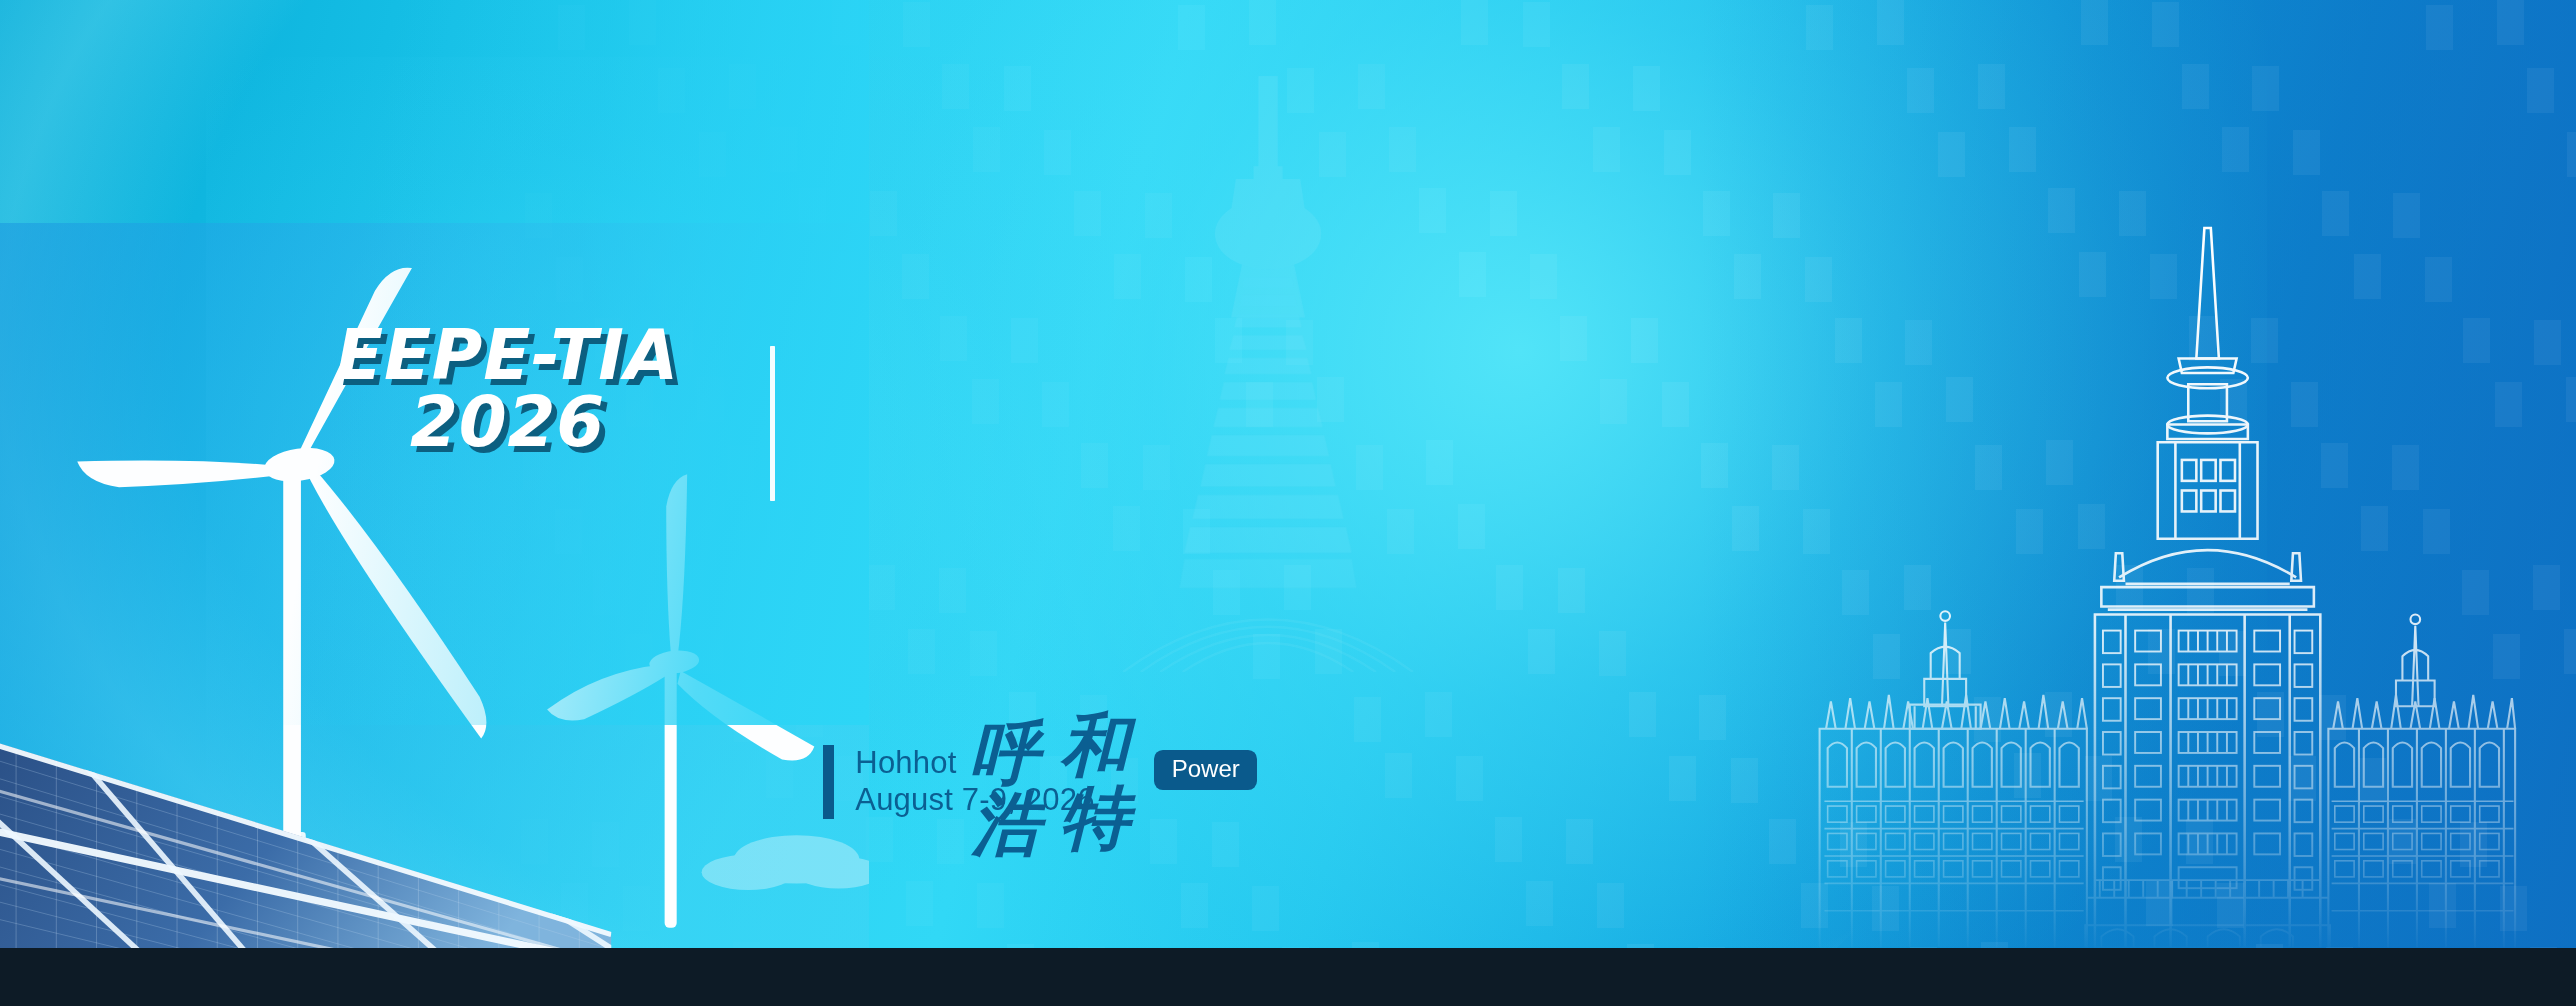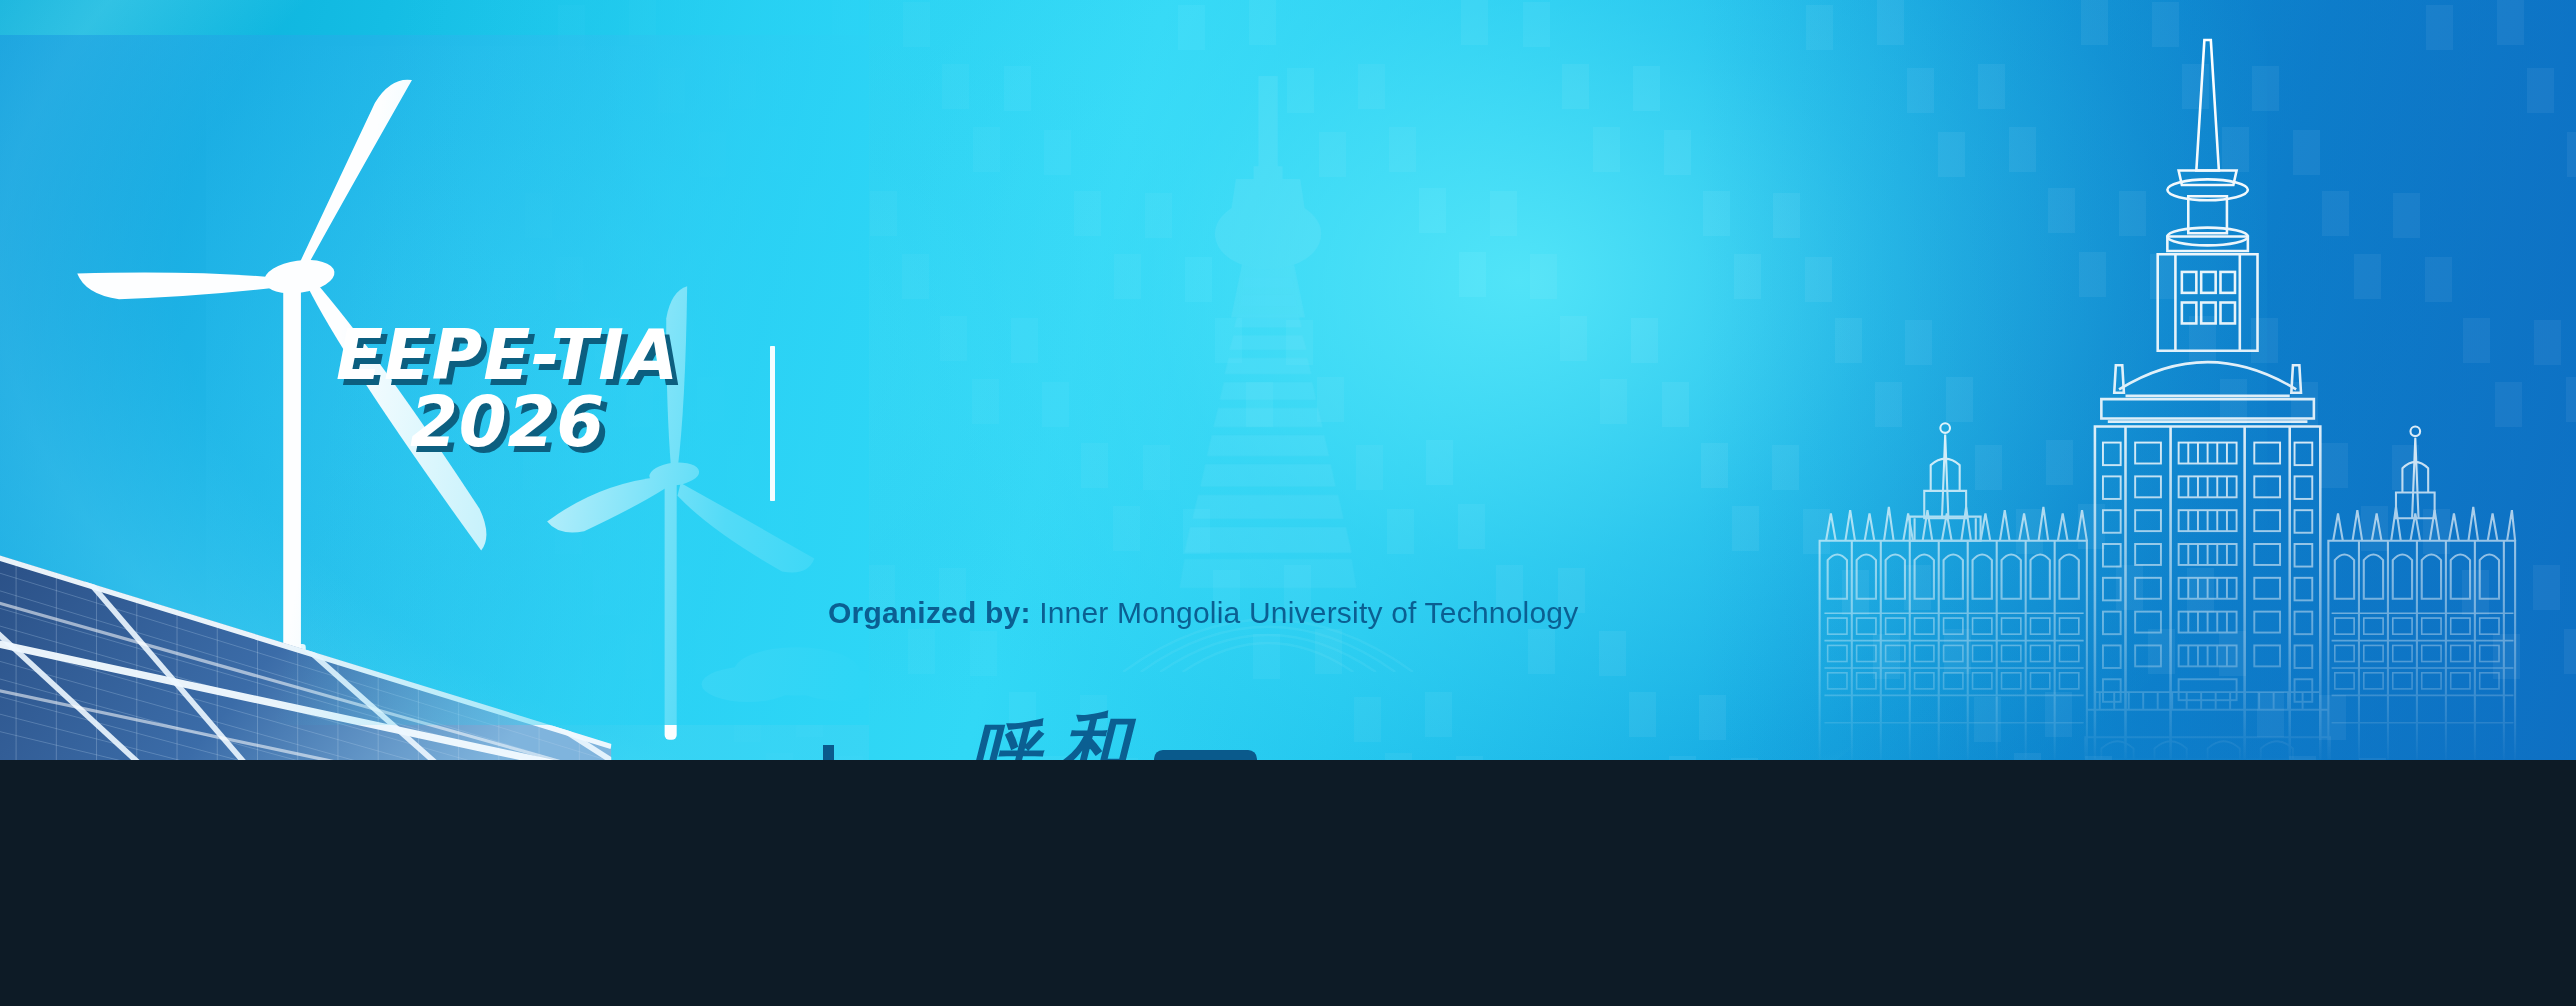--- a/index.html
+++ b/index.html
@@ -10,7 +10,7 @@
   #banner {
     position: relative;
     width: 2576px;
-    height: 760px;
+    height: 948px;
     overflow: hidden;
     font-family: "Liberation Sans", sans-serif;
     background: #11a8d8;

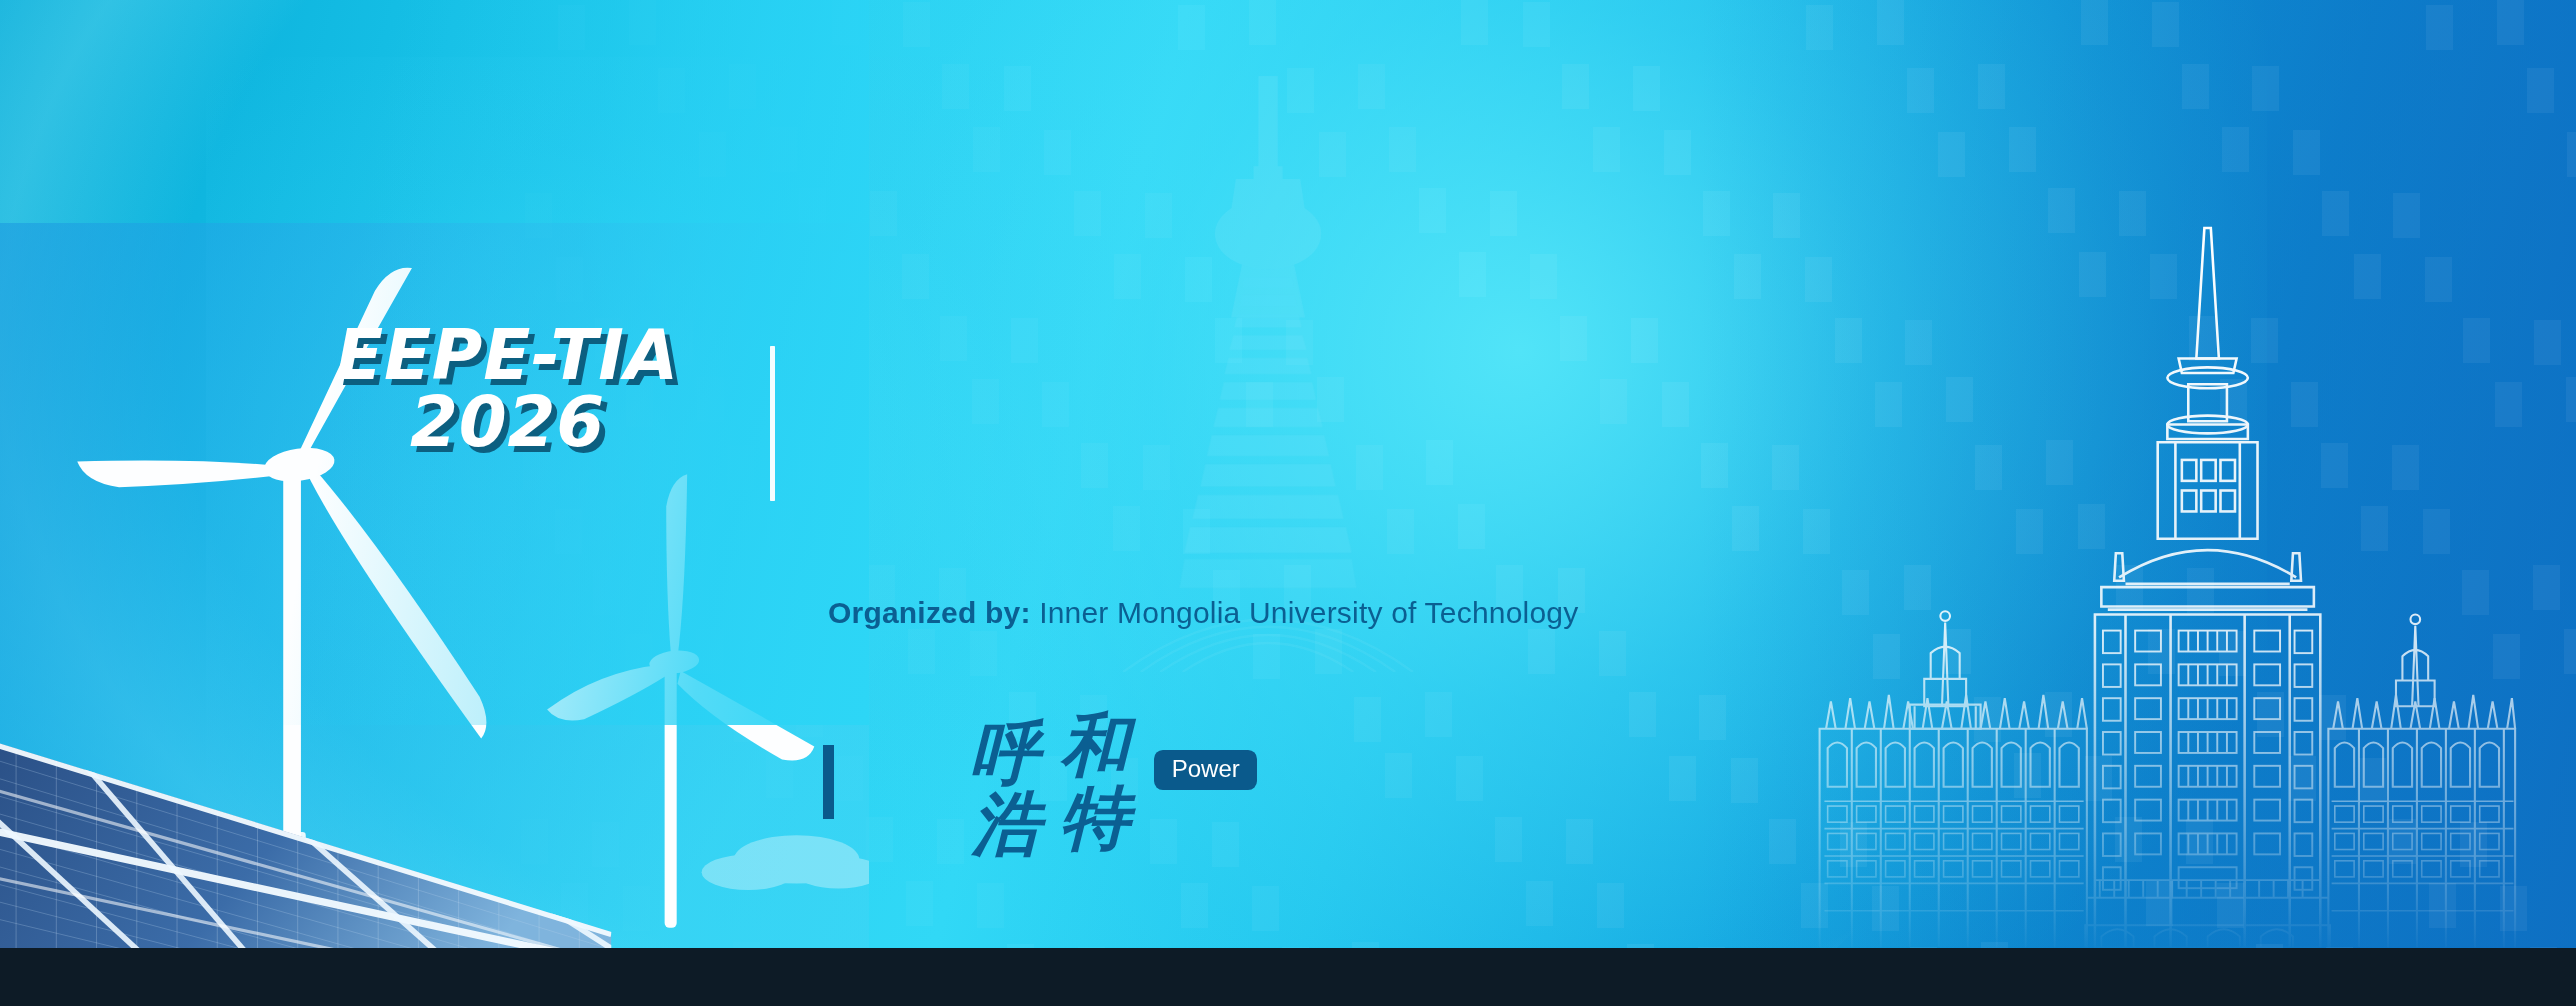--- a/index.html
+++ b/index.html
@@ -810,10 +810,6 @@
     <div class="divider"></div>
 
 
-    <div class="organizer">
-      <span class="ob">Organized by:</span>
-      <span class="on">Inner Mongolia University of Technology</span>
-    </div>
 
     <div class="loc-block">
       <div class="loc-bar"></div>

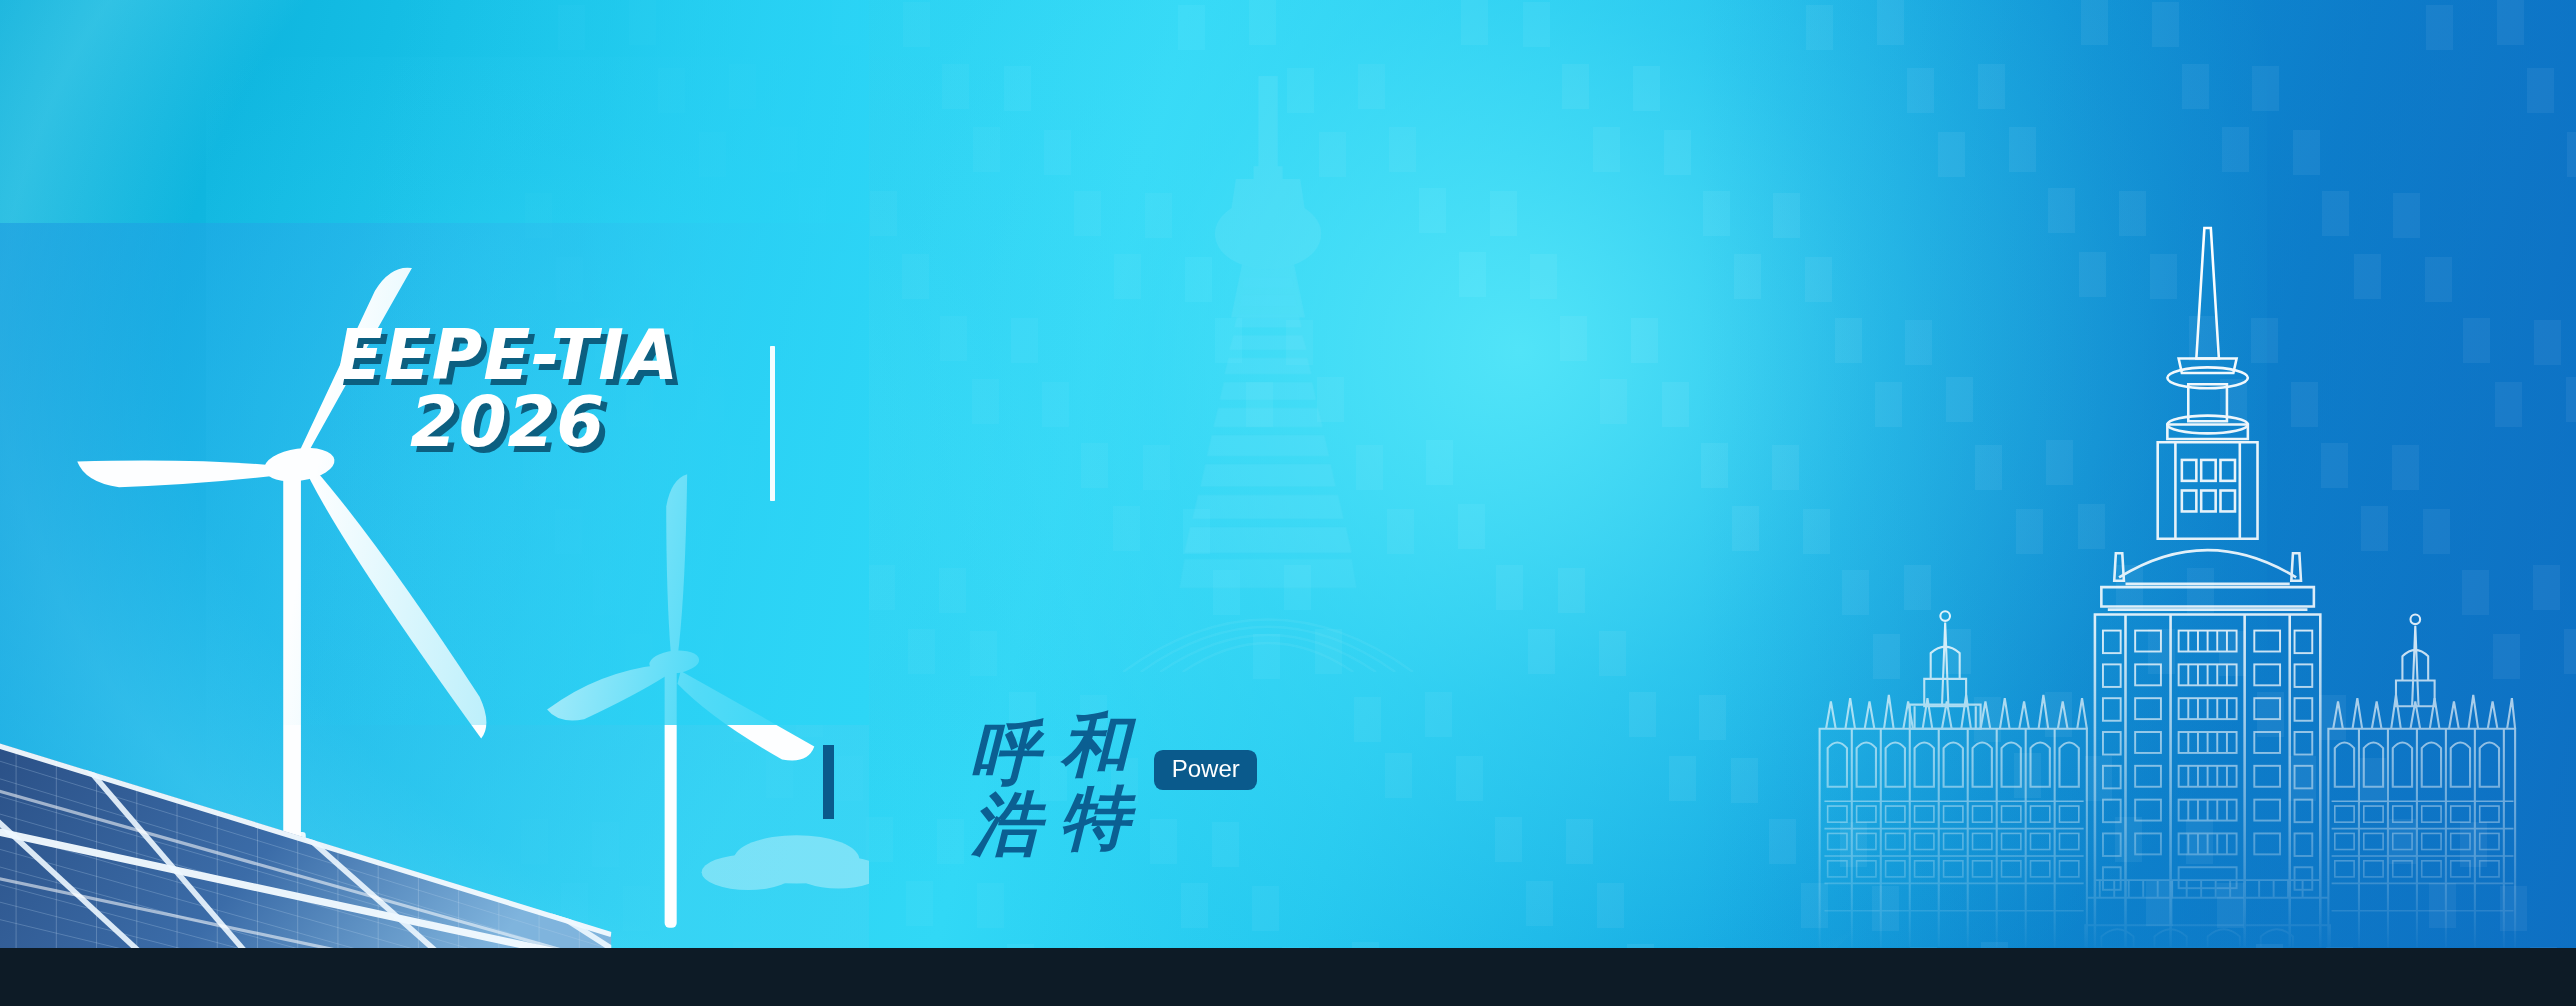--- a/index.html
+++ b/index.html
@@ -813,6 +813,10 @@
 
     <div class="loc-block">
       <div class="loc-bar"></div>
+      <div class="loc-text">
+        <div class="loc-city">Hohhot</div>
+        <div class="loc-date">August 7-9, 2026</div>
+      </div>
     </div>
 
     <div class="cjk">

